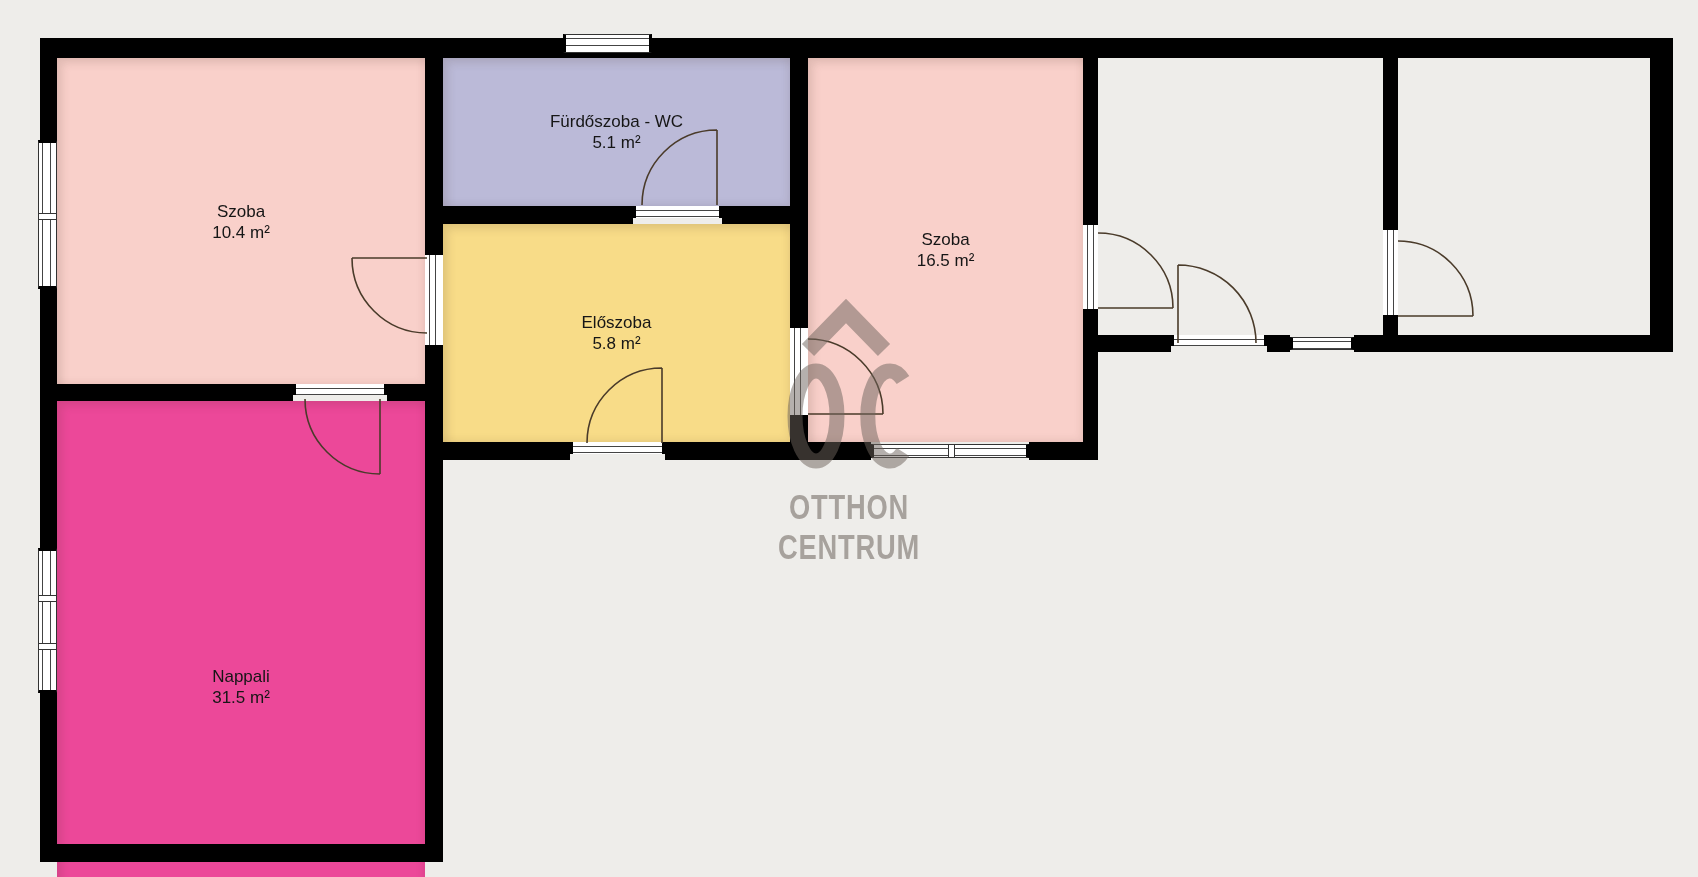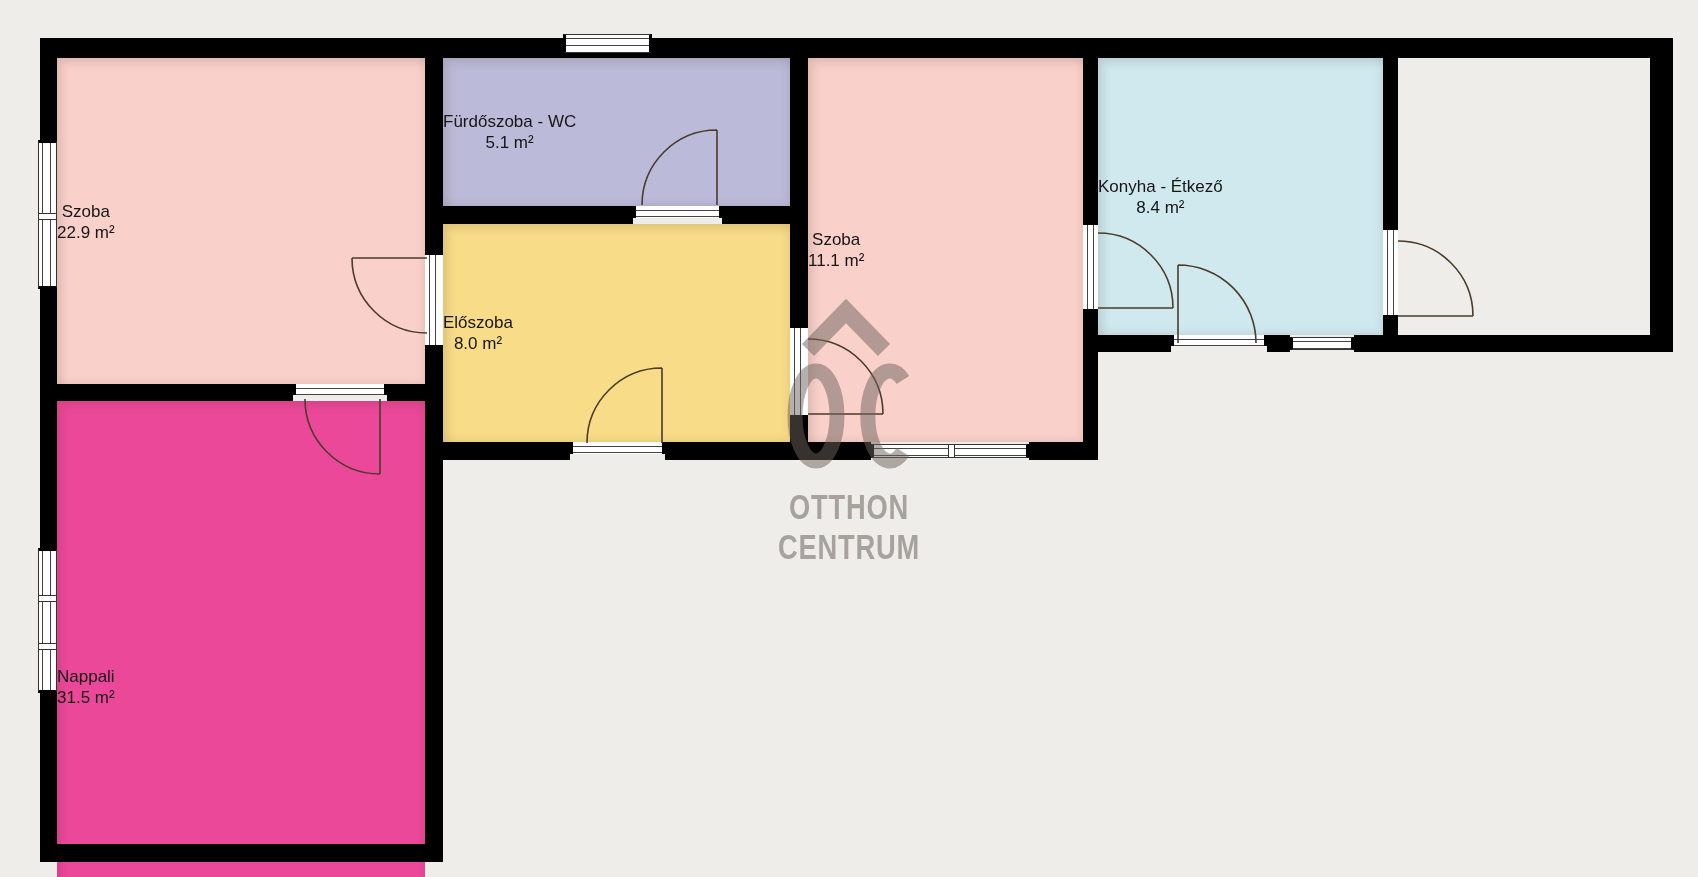--- a/index.html
+++ b/index.html
@@ -6,7 +6,7 @@
   body{font-family:"Liberation Sans", sans-serif;}
   .canvas{position:relative;width:1698px;height:877px;background:#eeedea;overflow:hidden;}
   .plan{position:absolute;left:0;top:0;width:1698px;height:877px;}
-  .room{position:absolute;display:flex;align-items:center;justify-content:flex-start;
+  .room{position:absolute;display:flex;align-items:center;justify-content:center;
         box-shadow:inset 5px 5px 9px rgba(70,45,30,0.13), inset -3px -3px 7px rgba(70,45,30,0.07);}
   .room-label{text-align:center;color:#161616;font-size:17px;line-height:21px;white-space:nowrap;}
   .wall{position:absolute;background:#000;}

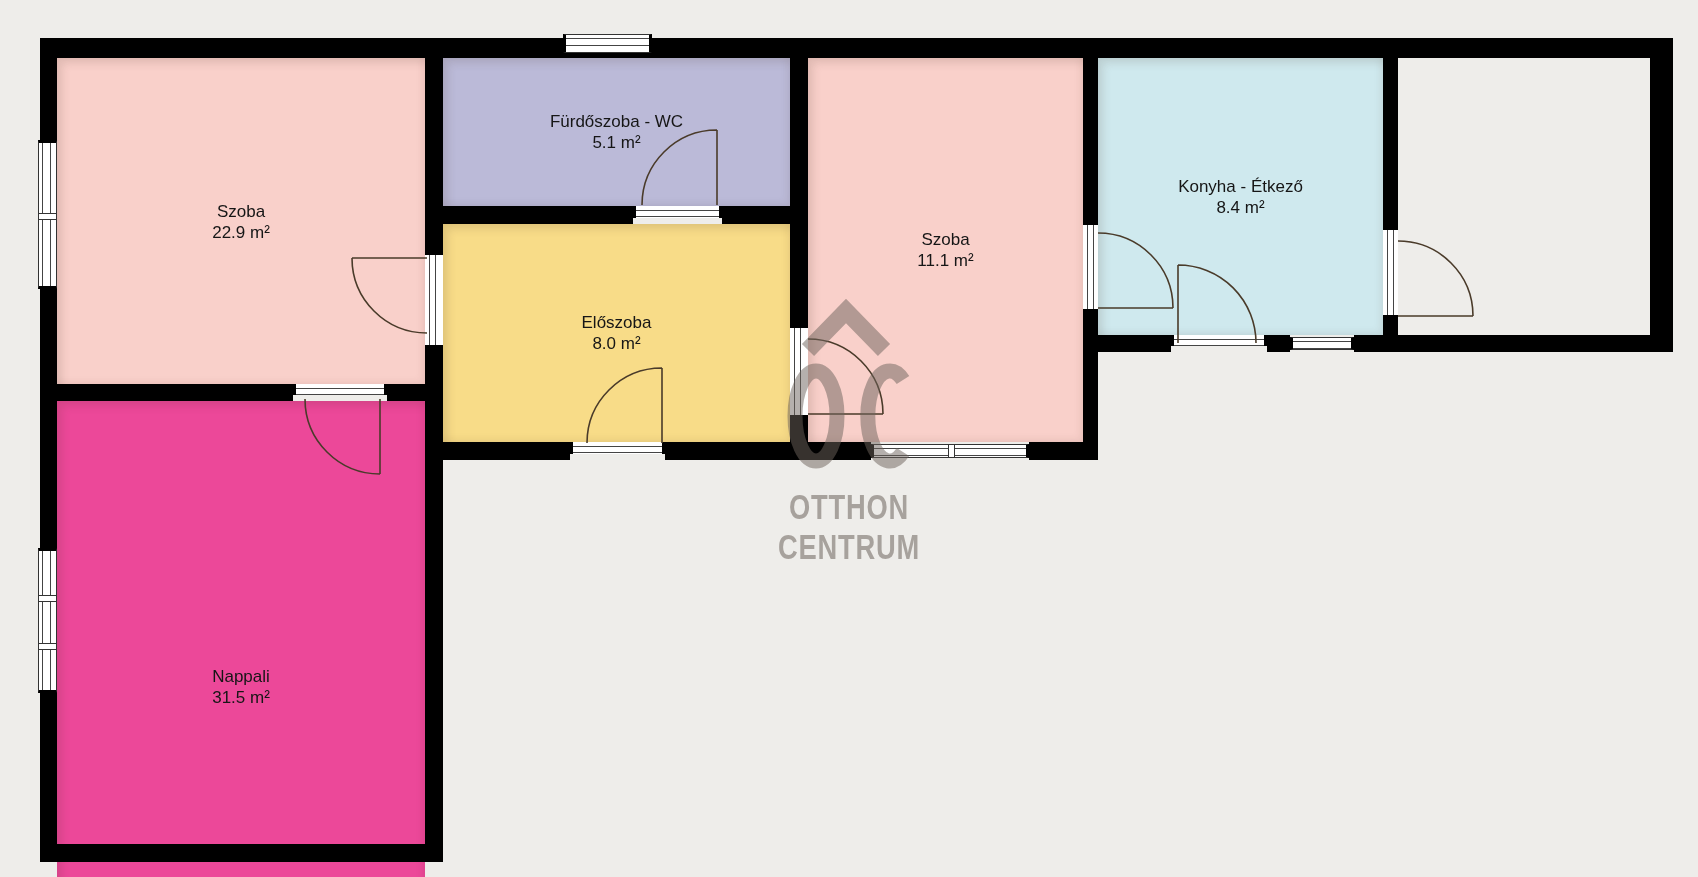--- a/index.html
+++ b/index.html
@@ -58,12 +58,6 @@
       <div class="room-label">
         <div>Szoba</div>
         <div>11.1 m²</div>
-      </div>
-    </div>
-    <div class="room" style="left: 1098px; top: 58px; width: 285px; height: 277px; background-color: rgb(207, 233, 238);">
-      <div class="room-label">
-        <div>Konyha - Étkező</div>
-        <div>8.4 m²</div>
       </div>
     </div>
     <div class="room" style="left: 57px; top: 401px; width: 368px; height: 572px; background-color: #ec4899;">

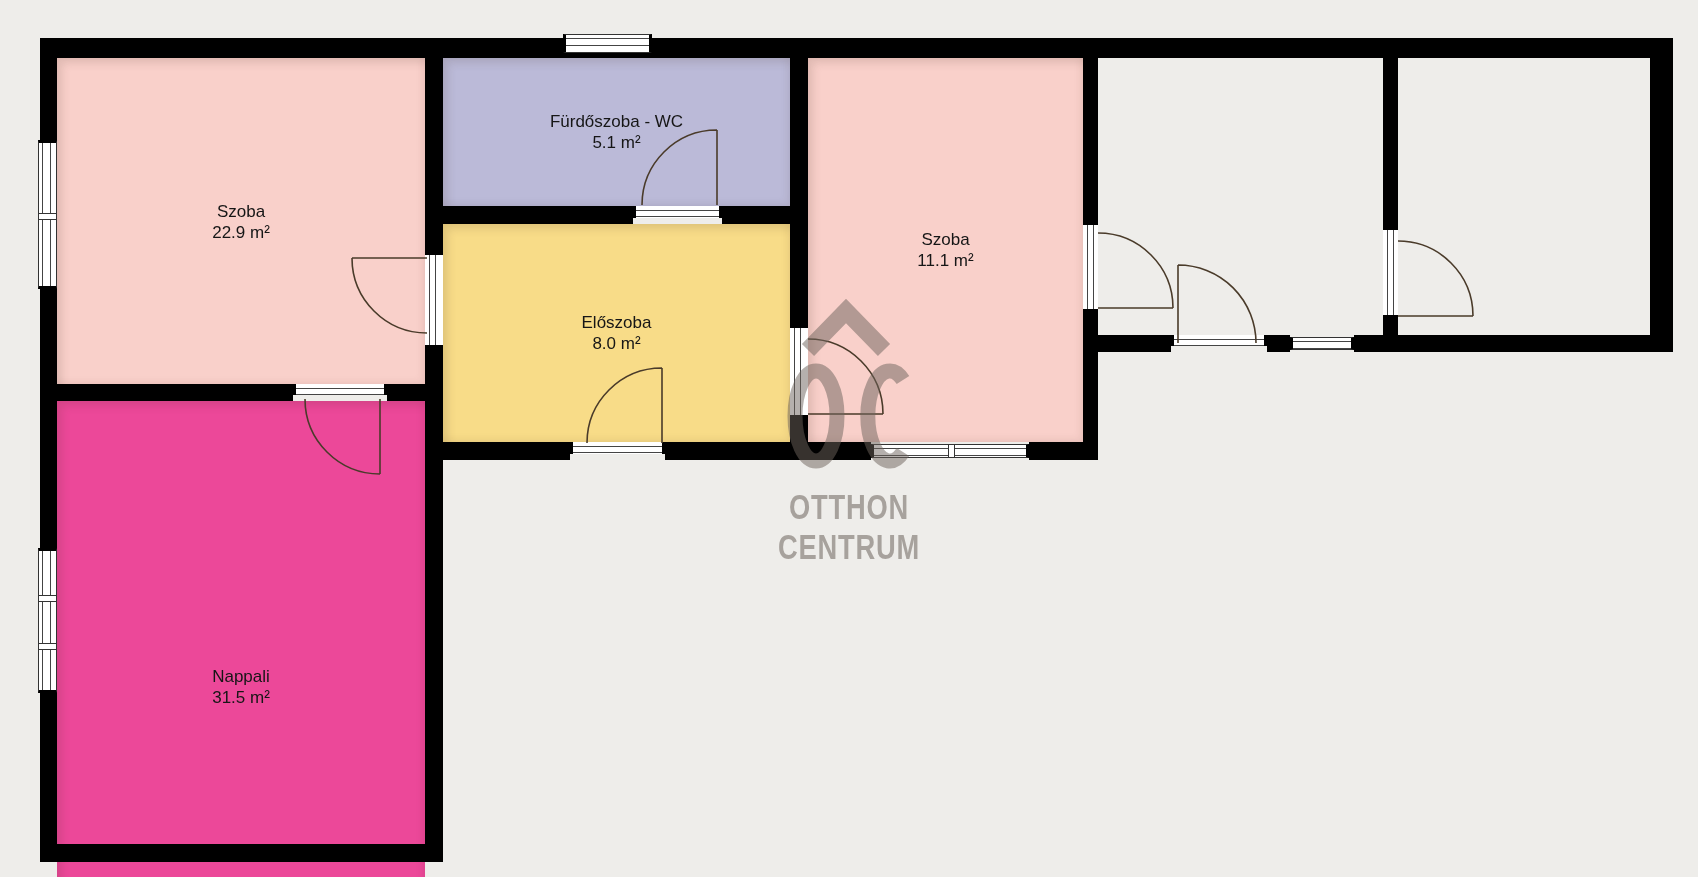--- a/index.html
+++ b/index.html
@@ -39,7 +39,7 @@
     <div class="room" style="left: 57px; top: 58px; width: 368px; height: 327px; background-color: rgb(249, 208, 202);">
       <div class="room-label">
         <div>Szoba</div>
-        <div>22.9 m²</div>
+        <div>10.4 m²</div>
       </div>
     </div>
     <div class="room" style="left: 443px; top: 58px; width: 347px; height: 148px; background-color: rgb(187, 186, 216);">

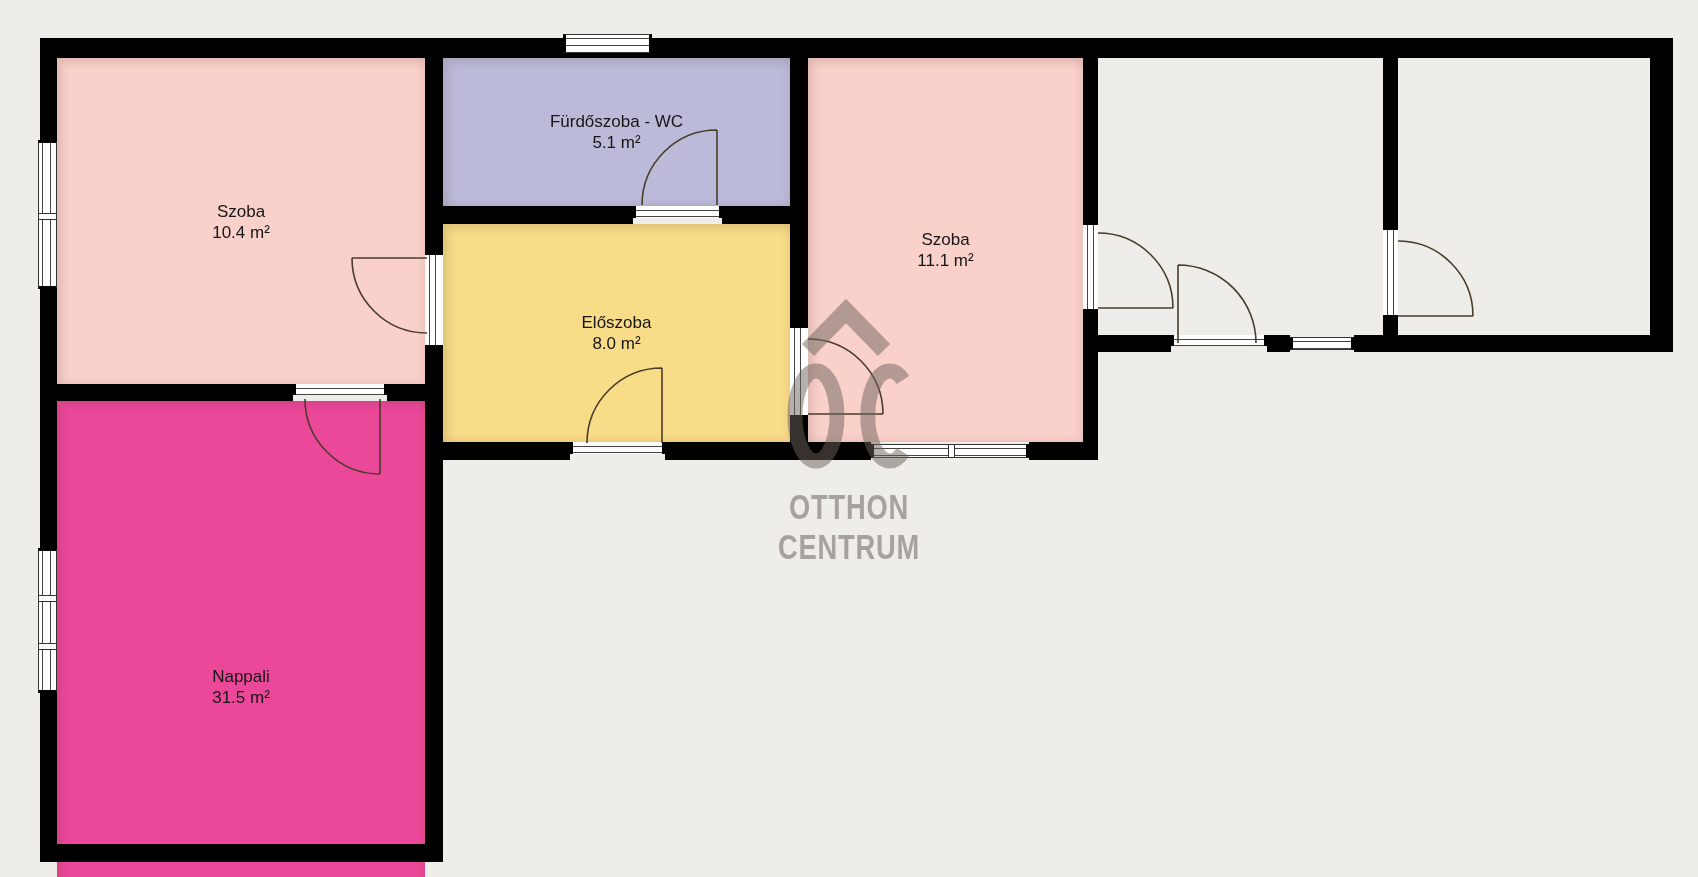--- a/index.html
+++ b/index.html
@@ -57,7 +57,7 @@
     <div class="room" style="left: 808px; top: 58px; width: 275px; height: 384px; background-color: rgb(249, 208, 202);">
       <div class="room-label">
         <div>Szoba</div>
-        <div>11.1 m²</div>
+        <div>16.5 m²</div>
       </div>
     </div>
     <div class="room" style="left: 57px; top: 401px; width: 368px; height: 572px; background-color: #ec4899;">

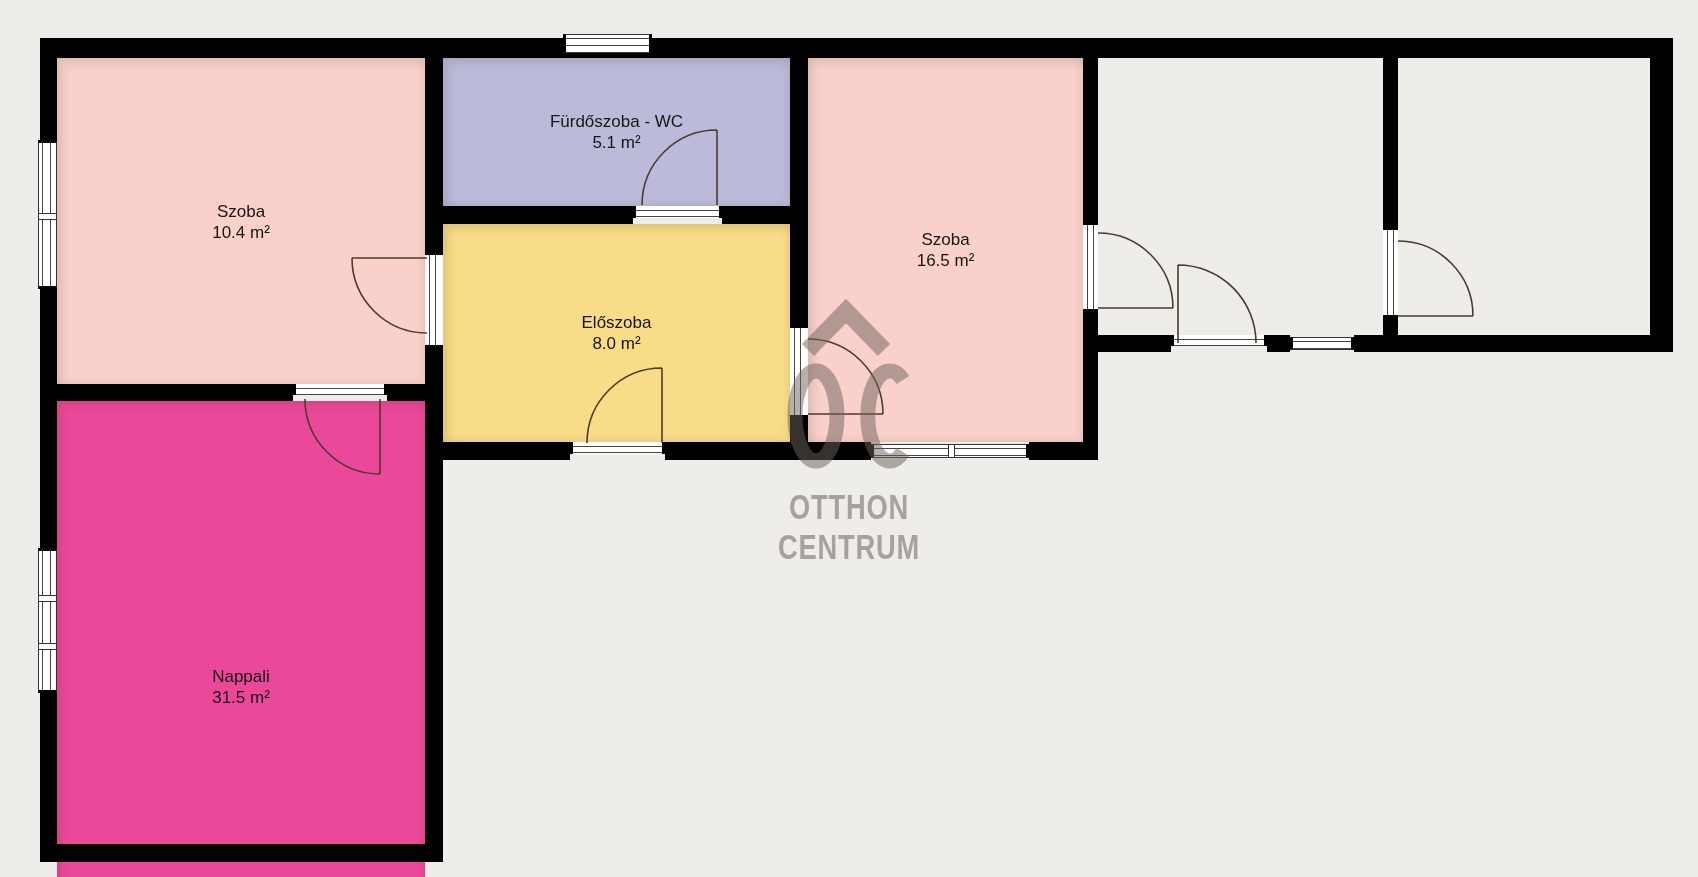--- a/index.html
+++ b/index.html
@@ -51,7 +51,7 @@
     <div class="room" style="left: 443px; top: 224px; width: 347px; height: 218px; background-color: rgb(248, 220, 136);">
       <div class="room-label">
         <div>Előszoba</div>
-        <div>8.0 m²</div>
+        <div>5.8 m²</div>
       </div>
     </div>
     <div class="room" style="left: 808px; top: 58px; width: 275px; height: 384px; background-color: rgb(249, 208, 202);">

